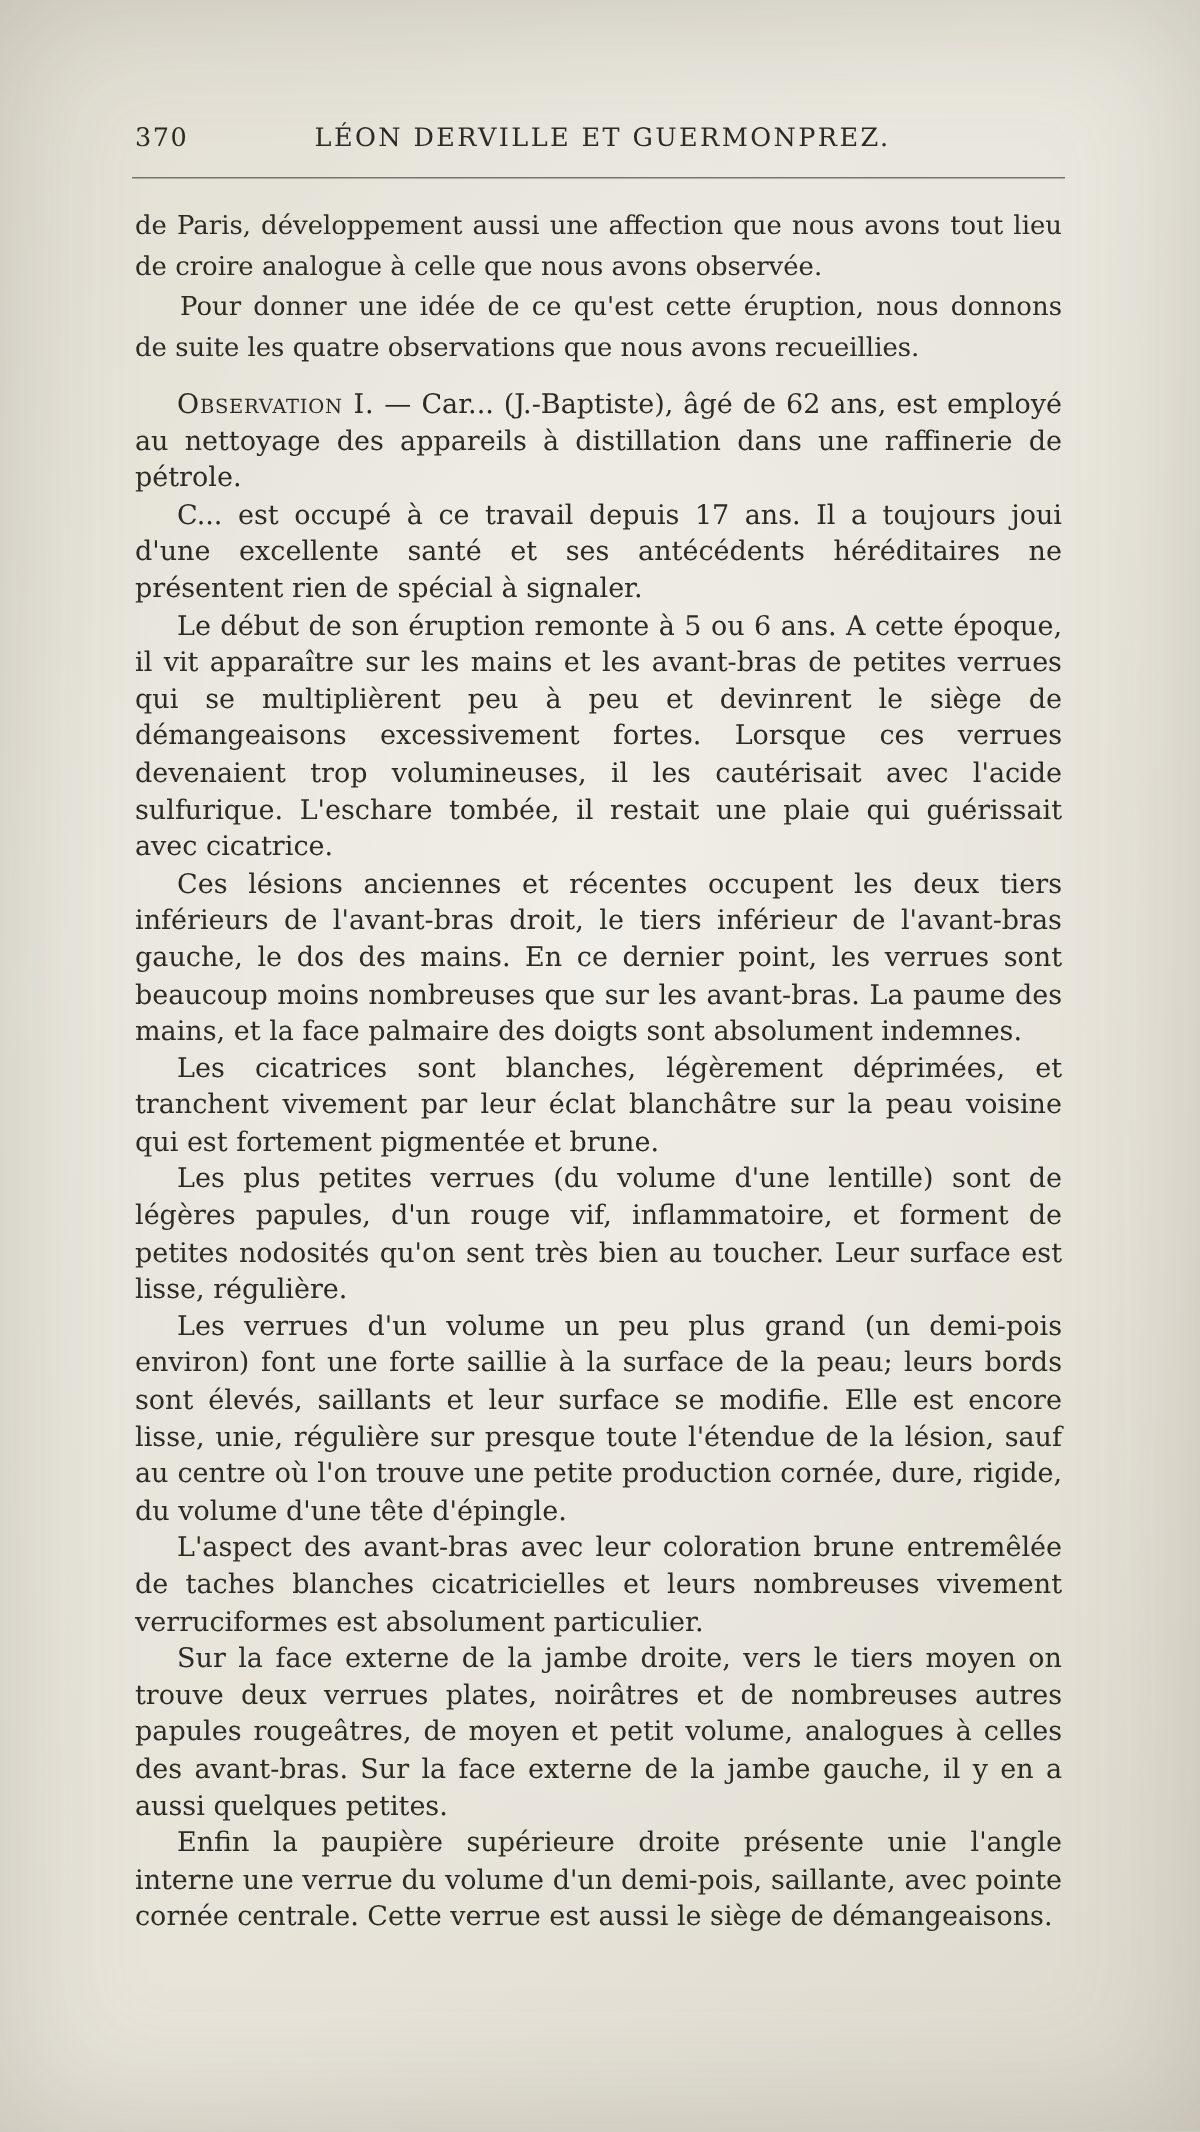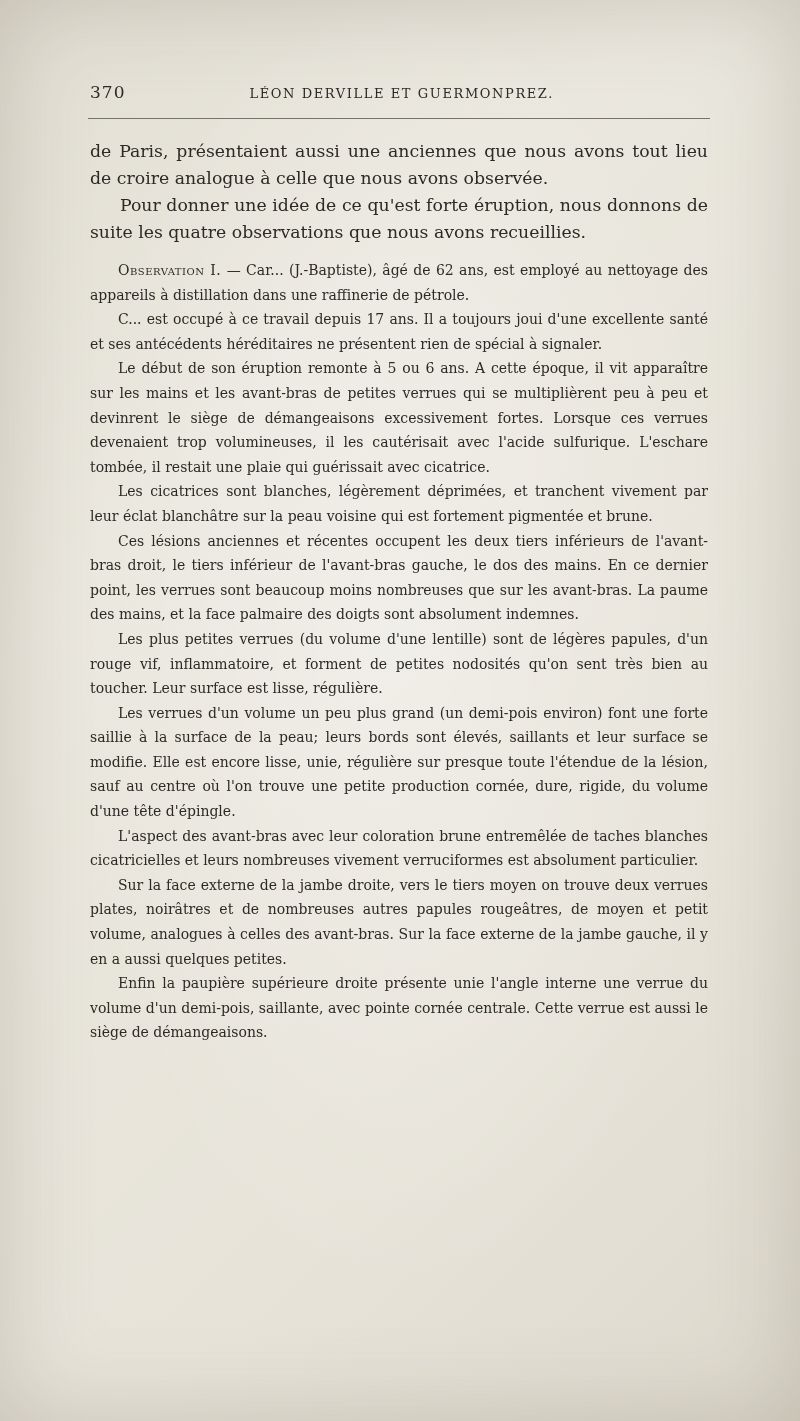--- a/index.html
+++ b/index.html
@@ -37,7 +37,7 @@
   .running-head {
     flex: 1 1 auto;
     text-align: center;
-    font-size: 13px;
+    font-size: 17px;
     letter-spacing: 1.6px;
     padding-right: 30px;
   }

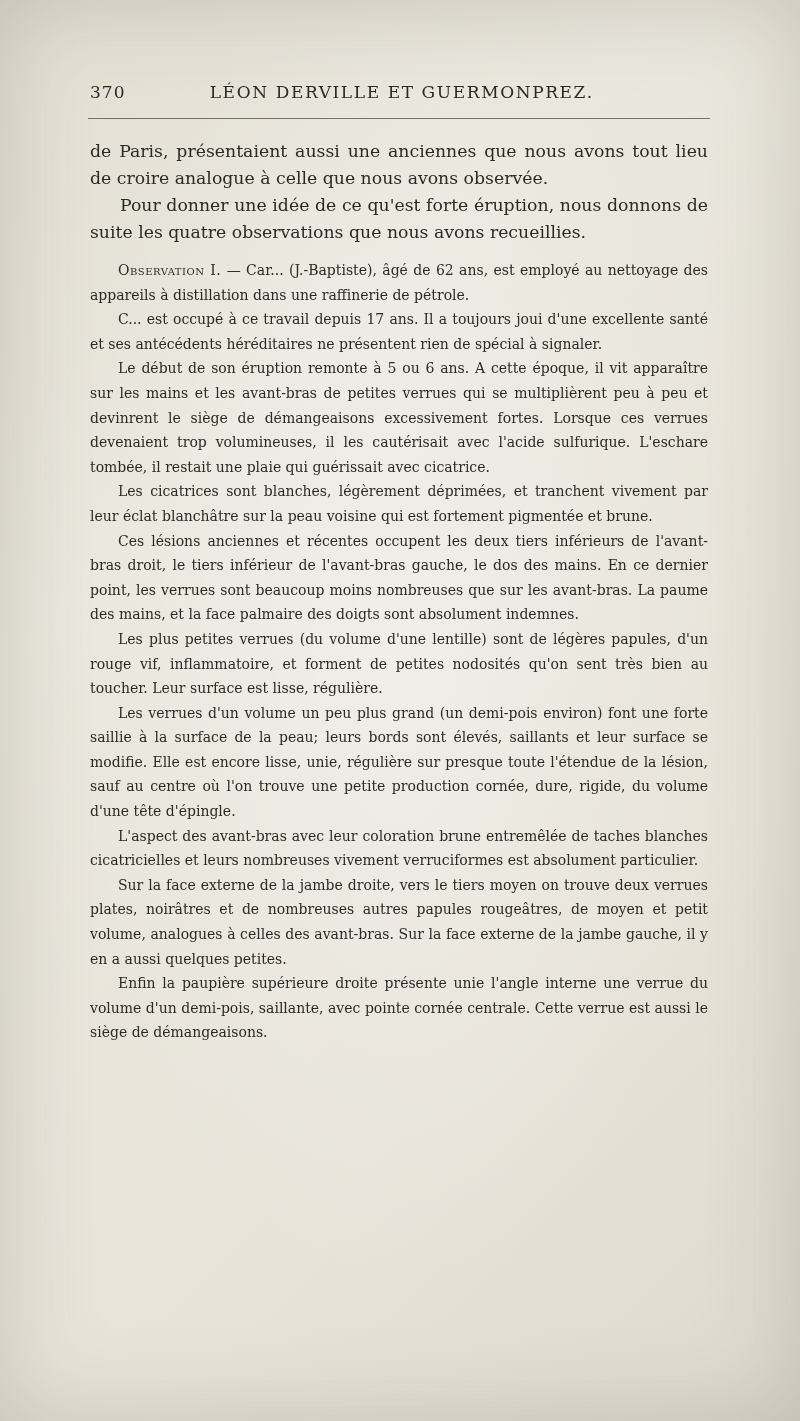--- a/index.html
+++ b/index.html
@@ -97,7 +97,7 @@
   <div class="body-text">
 
     <div class="intro">
-      <p class="noindent">de Paris, présentaient aussi une anciennes que nous avons tout lieu de croire analogue à celle que nous avons observée.</p>
+      <p class="noindent">de Paris, développement aussi une affection que nous avons tout lieu de croire analogue à celle que nous avons observée.</p>
       <p>Pour donner une idée de ce qu'est forte éruption, nous donnons de suite les quatre observations que nous avons recueillies.</p>
     </div>
 

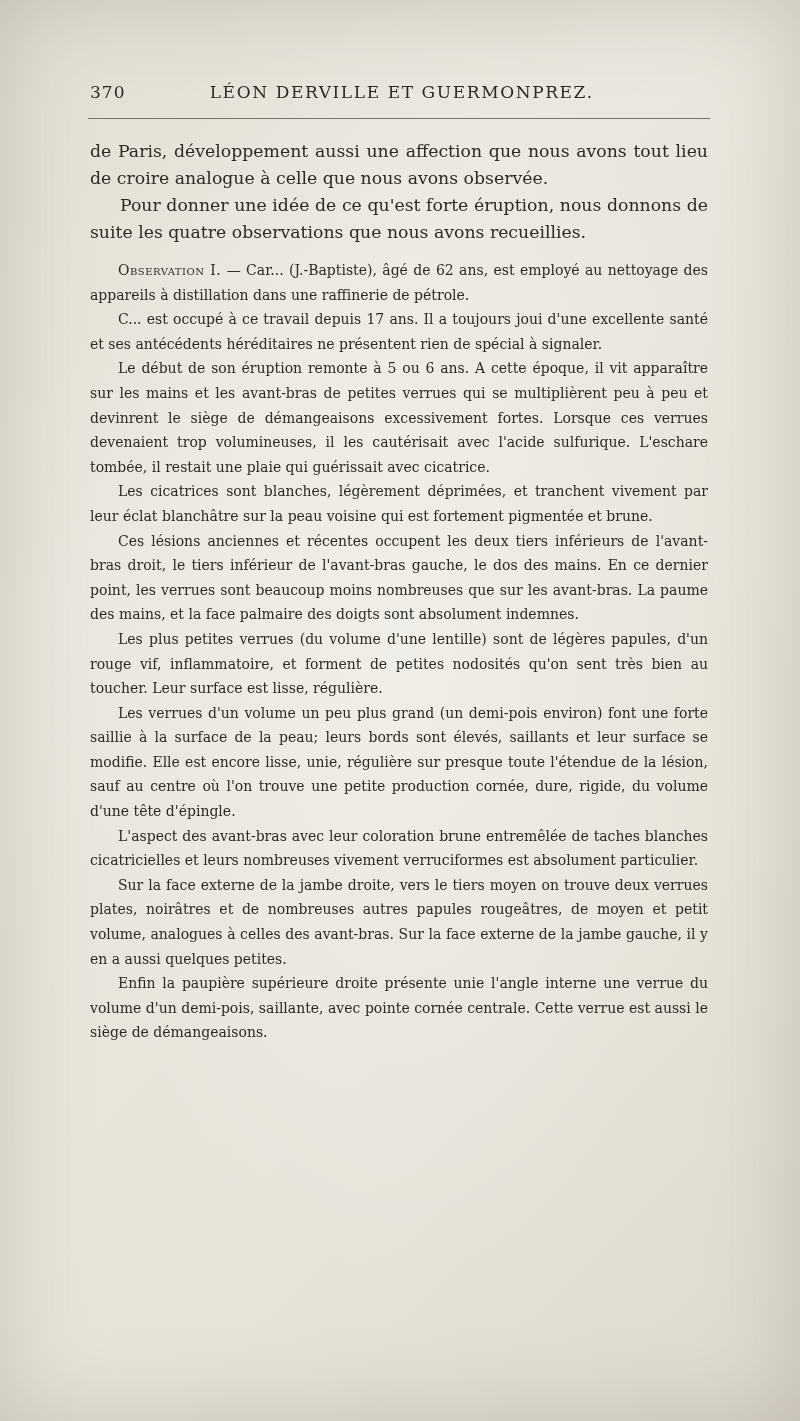--- a/index.html
+++ b/index.html
@@ -98,7 +98,7 @@
 
     <div class="intro">
       <p class="noindent">de Paris, développement aussi une affection que nous avons tout lieu de croire analogue à celle que nous avons observée.</p>
-      <p>Pour donner une idée de ce qu'est forte éruption, nous donnons de suite les quatre observations que nous avons recueillies.</p>
+      <p>Pour donner une idée de ce qu'est cette éruption, nous donnons de suite les quatre observations que nous avons recueillies.</p>
     </div>
 
     <div class="observation">

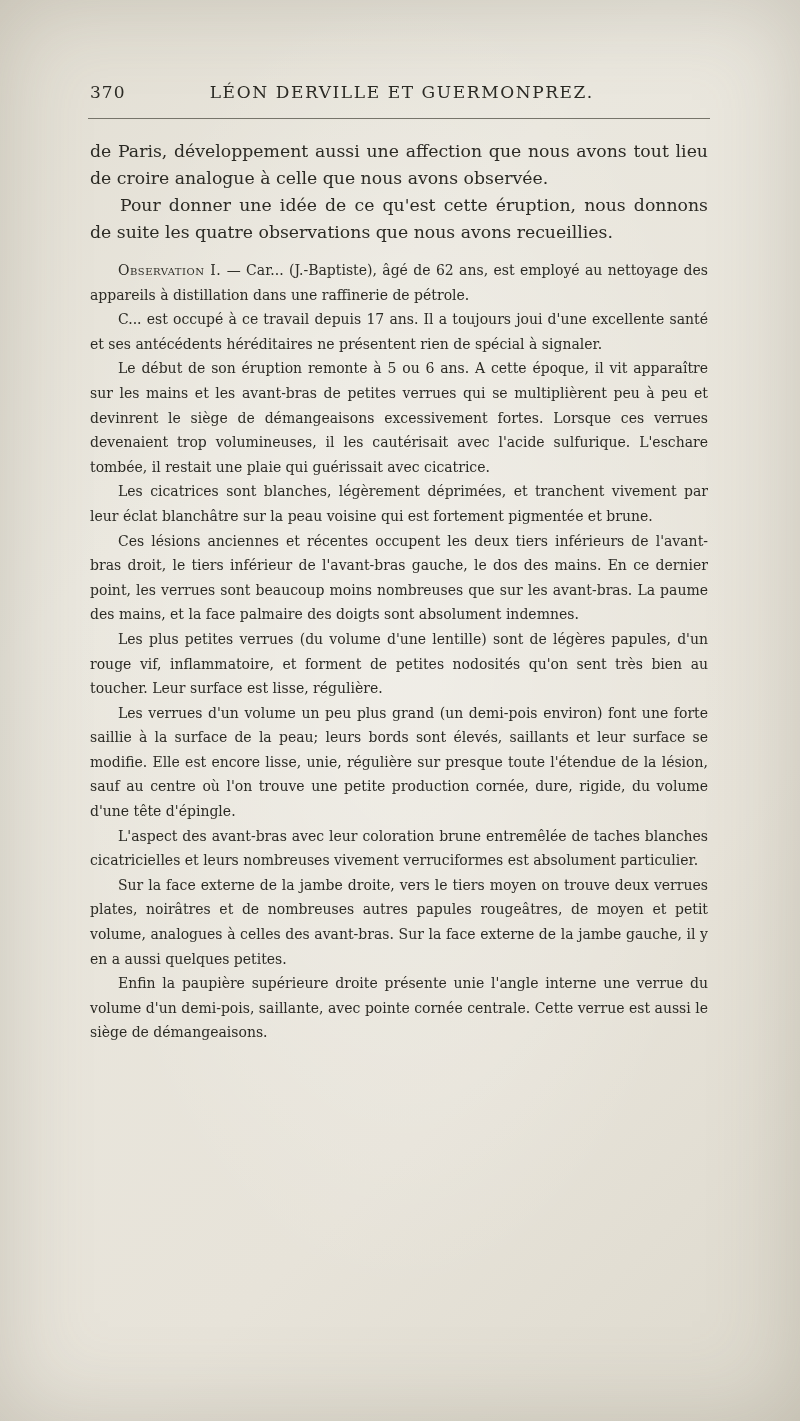--- a/index.html
+++ b/index.html
@@ -73,7 +73,7 @@
     margin-top: 12px;
   }
   .observation p {
-    font-size: 14px;
+    font-size: 18px;
     line-height: 24.6px;
     text-indent: 28px;
   }

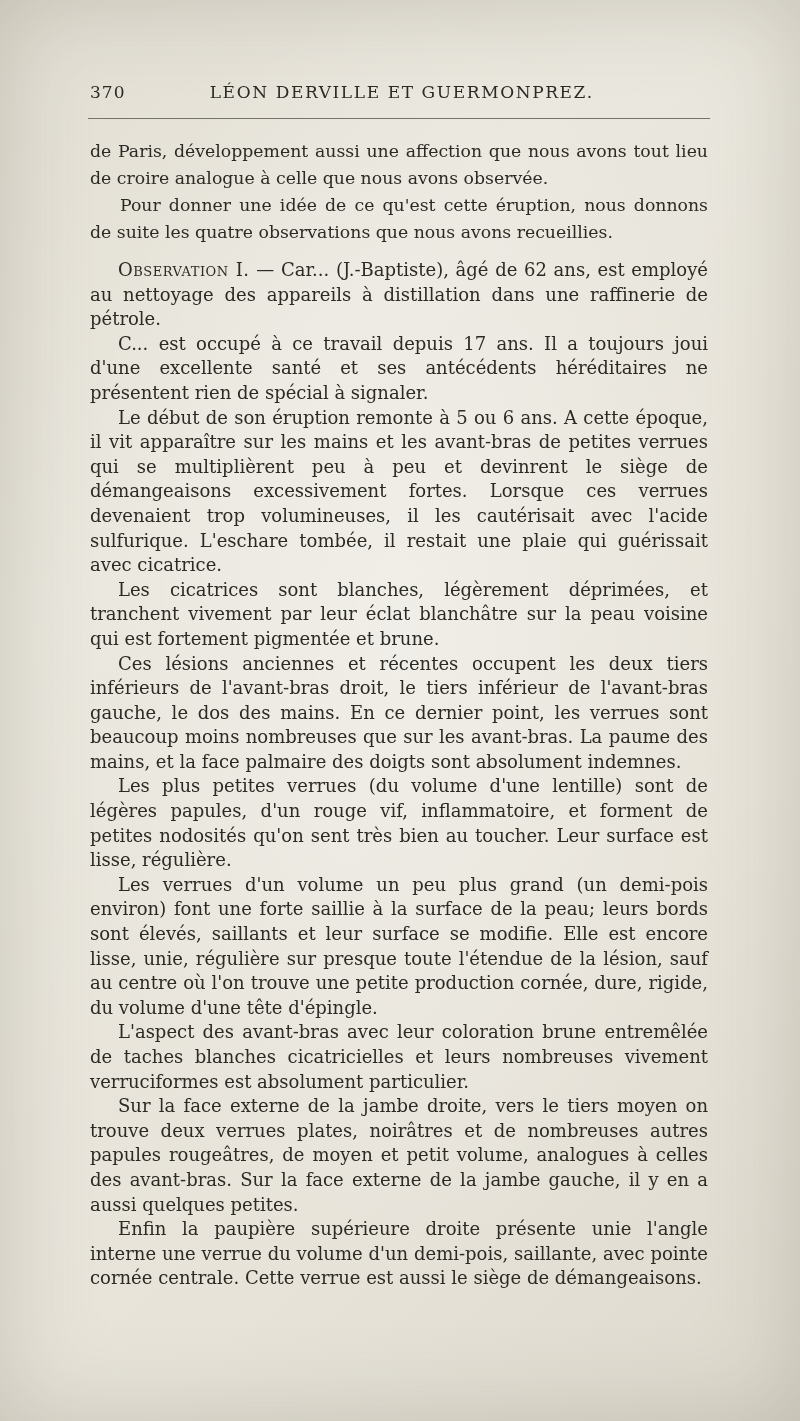--- a/index.html
+++ b/index.html
@@ -105,8 +105,8 @@
       <p><span class="obs-label">Observation I.</span><span> — Car... (J.-Baptiste), âgé de 62 ans, est employé au nettoyage des appareils à distillation dans une raffinerie de pétrole.</span></p>
       <p>C... est occupé à ce travail depuis 17 ans. Il a toujours joui d'une excellente santé et ses antécédents héréditaires ne présentent rien de spécial à signaler.</p>
       <p>Le début de son éruption remonte à 5 ou 6 ans. A cette époque, il vit apparaître sur les mains et les avant-bras de petites verrues qui se multiplièrent peu à peu et devinrent le siège de démangeaisons excessivement fortes. Lorsque ces verrues devenaient trop volumineuses, il les cautérisait avec l'acide sulfurique. L'eschare tombée, il restait une plaie qui guérissait avec cicatrice.</p>
+      <p>Ces lésions anciennes et récentes occupent les deux tiers inférieurs de l'avant-bras droit, le tiers inférieur de l'avant-bras gauche, le dos des mains. En ce dernier point, les verrues sont beaucoup moins nombreuses que sur les avant-bras. La paume des mains, et la face palmaire des doigts sont absolument indemnes.</p>
       <p>Les cicatrices sont blanches, légèrement déprimées, et tranchent vivement par leur éclat blanchâtre sur la peau voisine qui est fortement pigmentée et brune.</p>
-      <p>Ces lésions anciennes et récentes occupent les deux tiers inférieurs de l'avant-bras droit, le tiers inférieur de l'avant-bras gauche, le dos des mains. En ce dernier point, les verrues sont beaucoup moins nombreuses que sur les avant-bras. La paume des mains, et la face palmaire des doigts sont absolument indemnes.</p>
       <p>Les plus petites verrues (du volume d'une lentille) sont de légères papules, d'un rouge vif, inflammatoire, et forment de petites nodosités qu'on sent très bien au toucher. Leur surface est lisse, régulière.</p>
       <p>Les verrues d'un volume un peu plus grand (un demi-pois environ) font une forte saillie à la surface de la peau; leurs bords sont élevés, saillants et leur surface se modifie. Elle est encore lisse, unie, régulière sur presque toute l'étendue de la lésion, sauf au centre où l'on trouve une petite production cornée, dure, rigide, du volume d'une tête d'épingle.</p>
       <p>L'aspect des avant-bras avec leur coloration brune entremêlée de taches blanches cicatricielles et leurs nombreuses vivement verruciformes est absolument particulier.</p>

